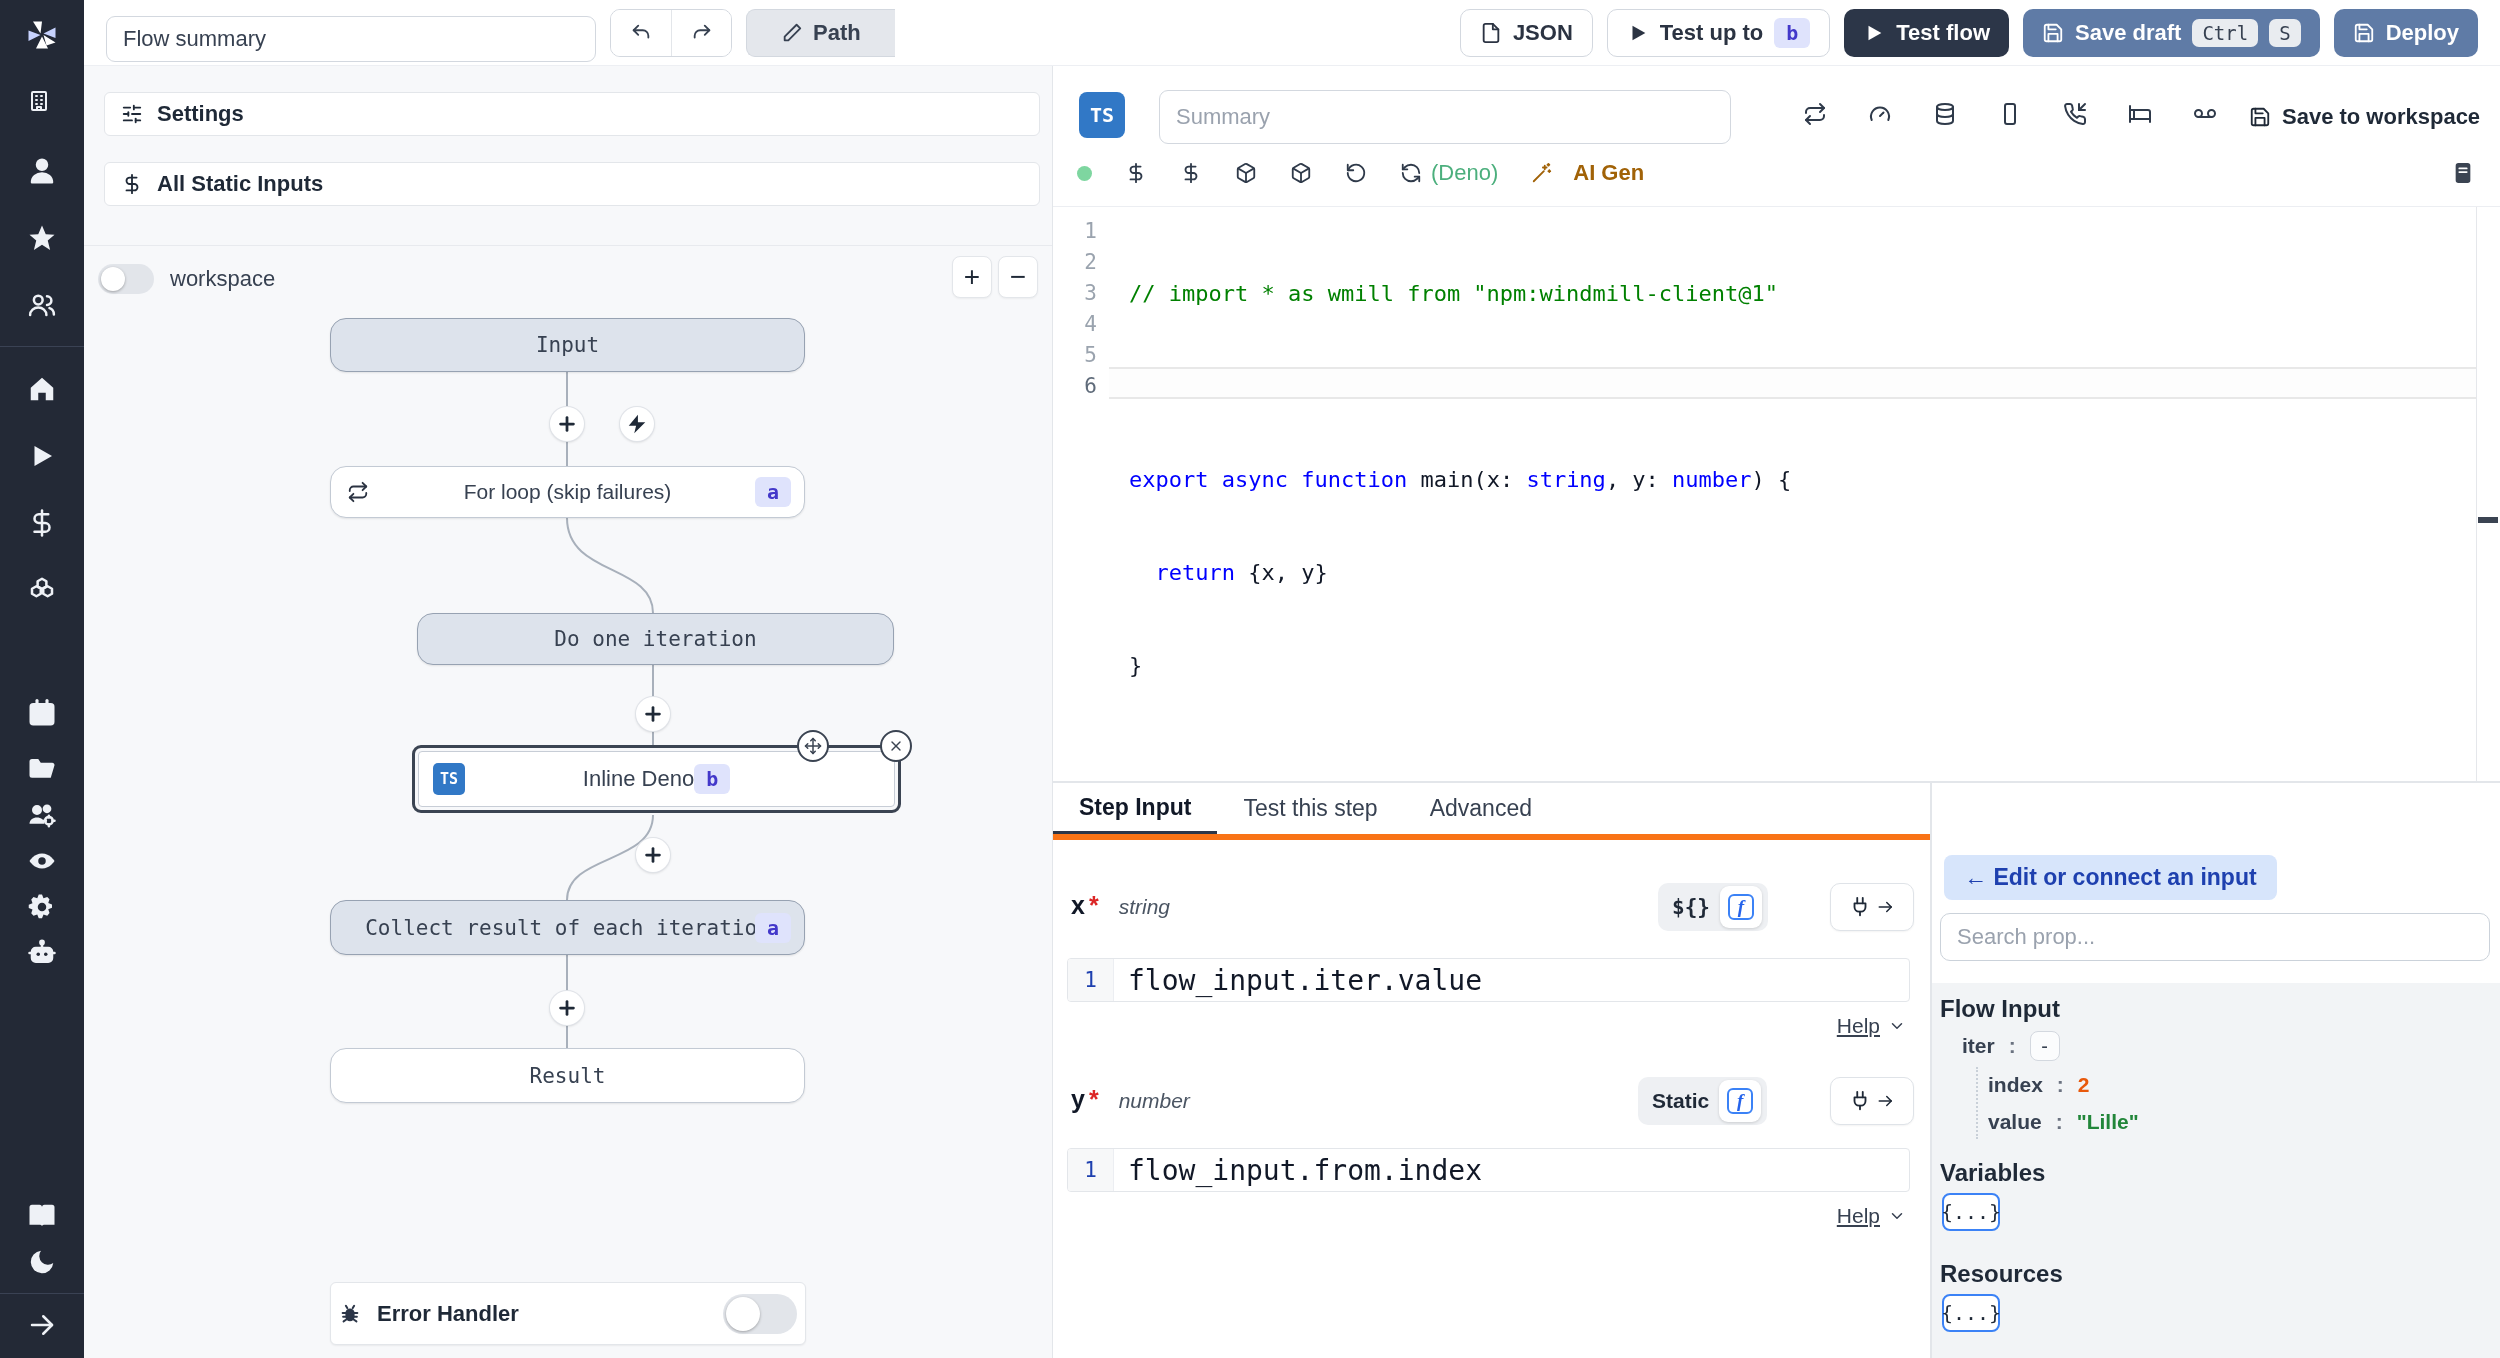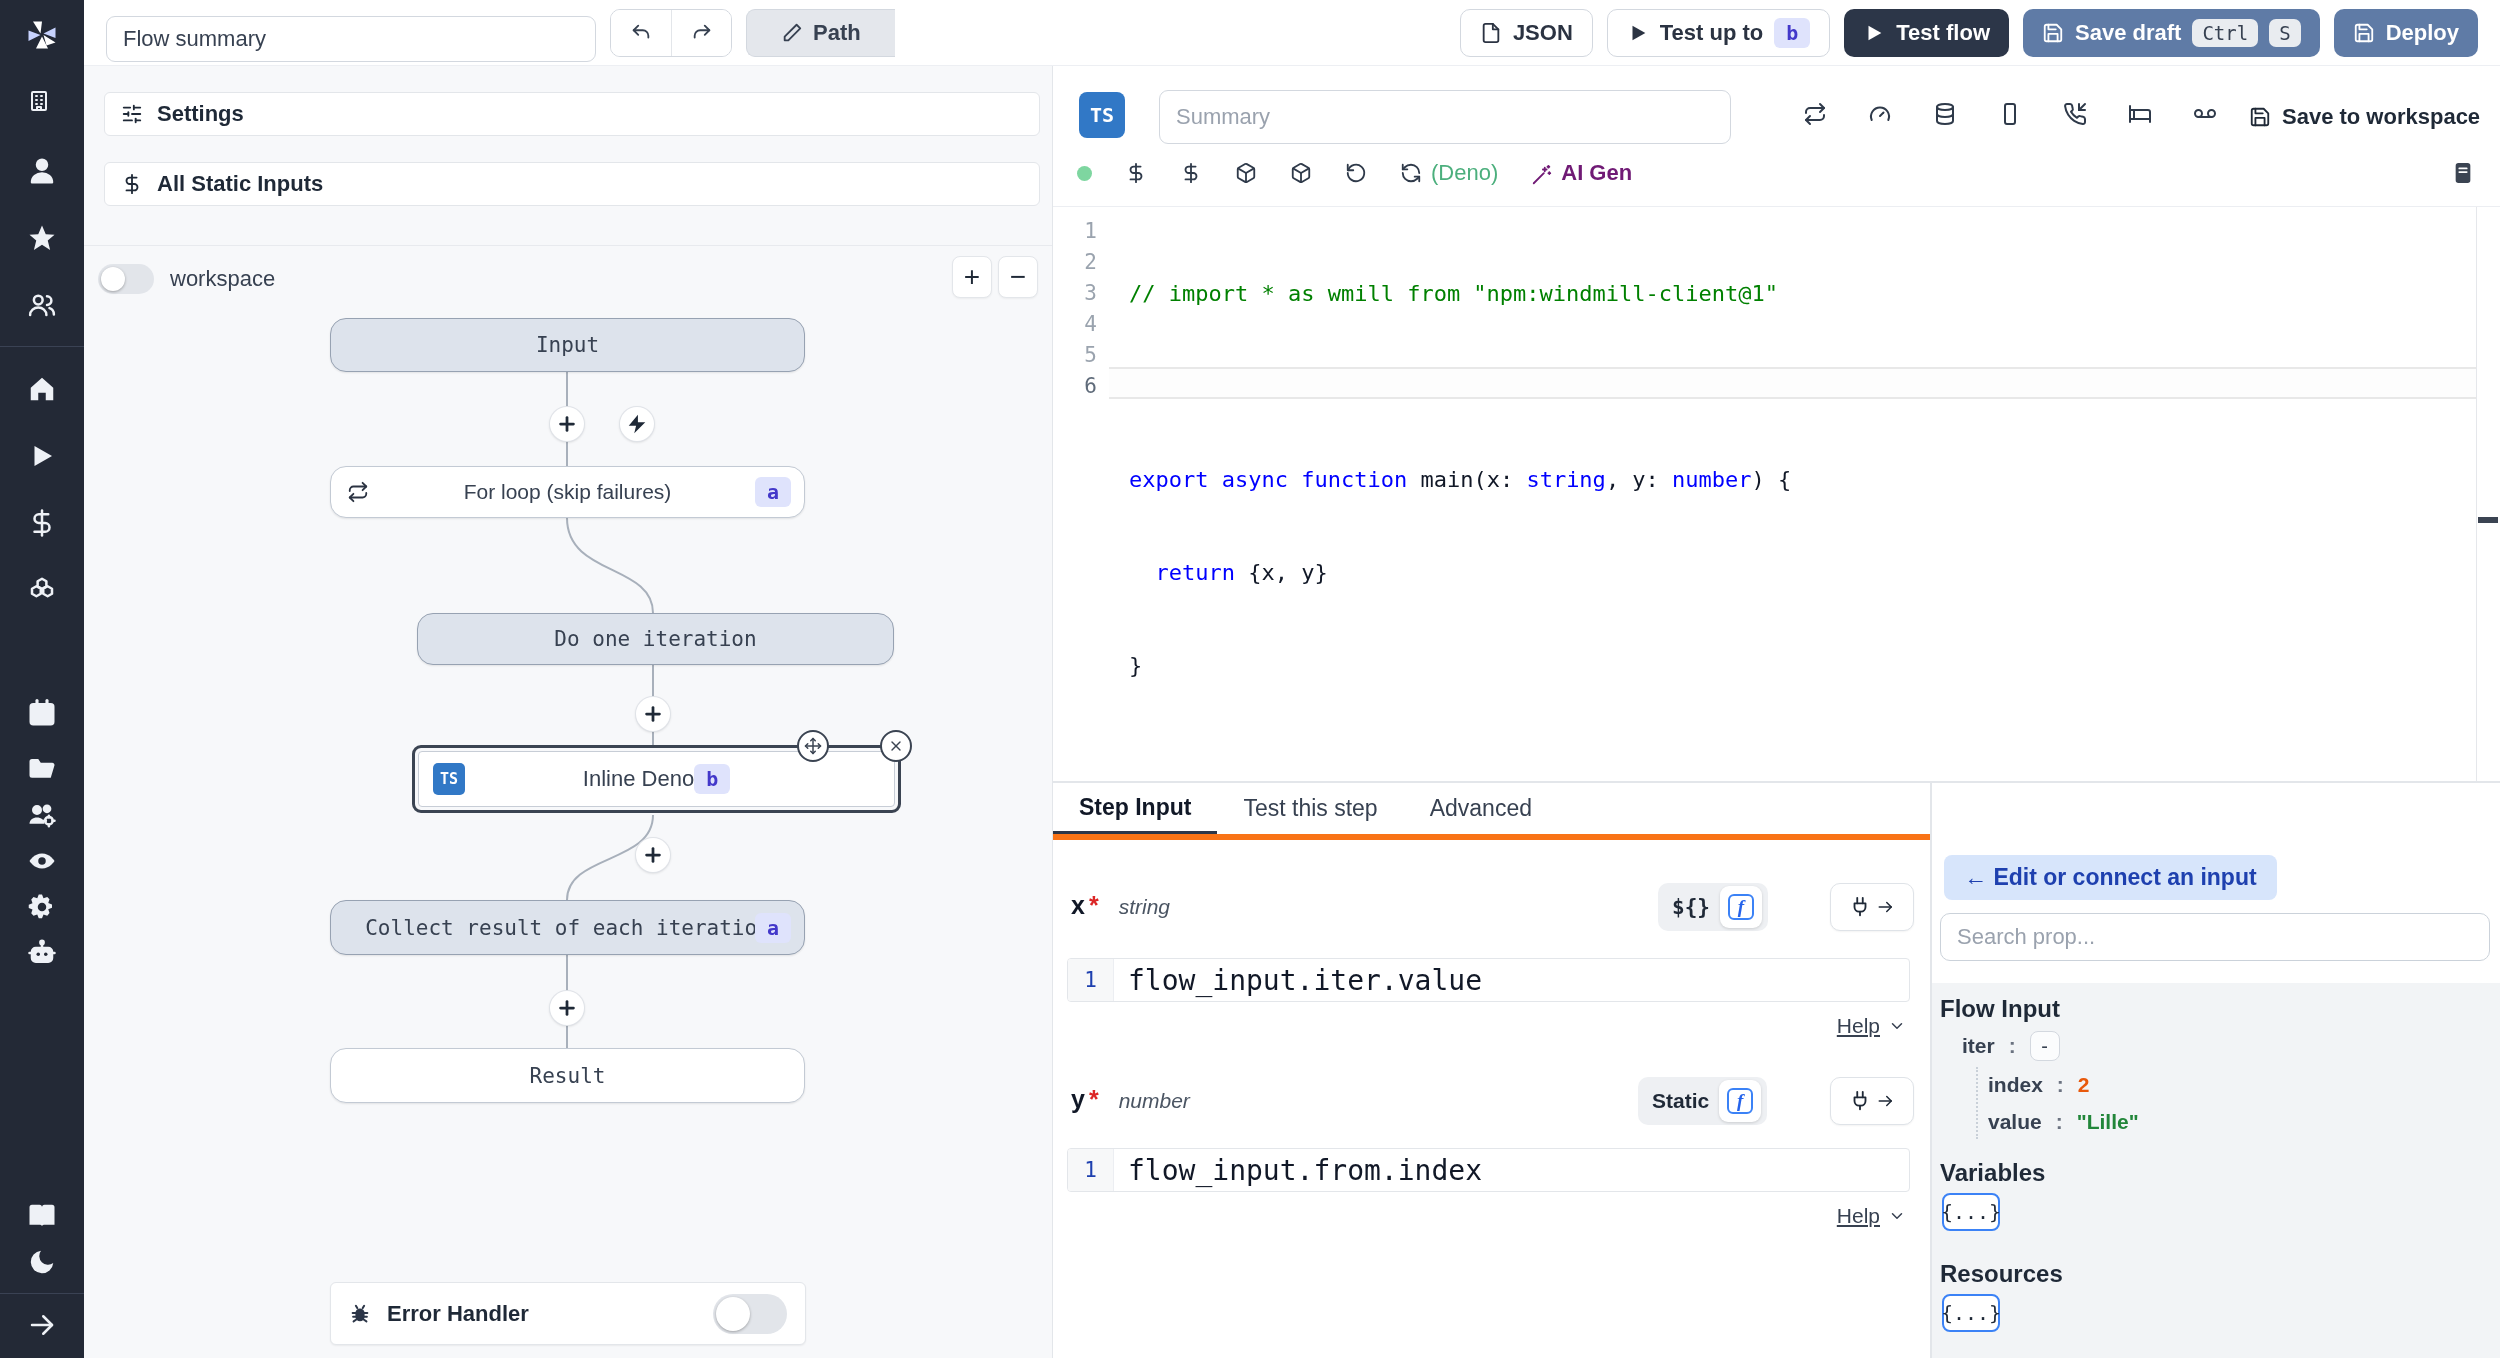--- a/index.html
+++ b/index.html
@@ -72,7 +72,7 @@
   .dot { width:15px; height:15px; border-radius:50%; background:#7ed6a0; }
   .runtime-grp { display:flex; align-items:center; gap:9px; }
   .runtime-label { color:#4caf7d; font-size:22px; }
-  .aigen-grp { display:flex; align-items:flex-end; gap:8px; font-size:22px; font-weight:600; color:#701a75; cursor:pointer; }
+  .aigen-grp { display:flex; align-items:center; gap:20px; font-size:22px; font-weight:600; color:#a16207; cursor:pointer; }
   .lib-book { position:absolute; right:26px; top:96px; color:#3b4452; }
   .ed-divider { position:absolute; left:0; right:0; top:140px; border-top:1px solid #eceef2; }
   .gutter { position:absolute; left:0; top:150px; width:44px; text-align:right; font-family:"DejaVu Sans Mono",monospace; font-size:21px; color:#9aa3ae; line-height:31px; }

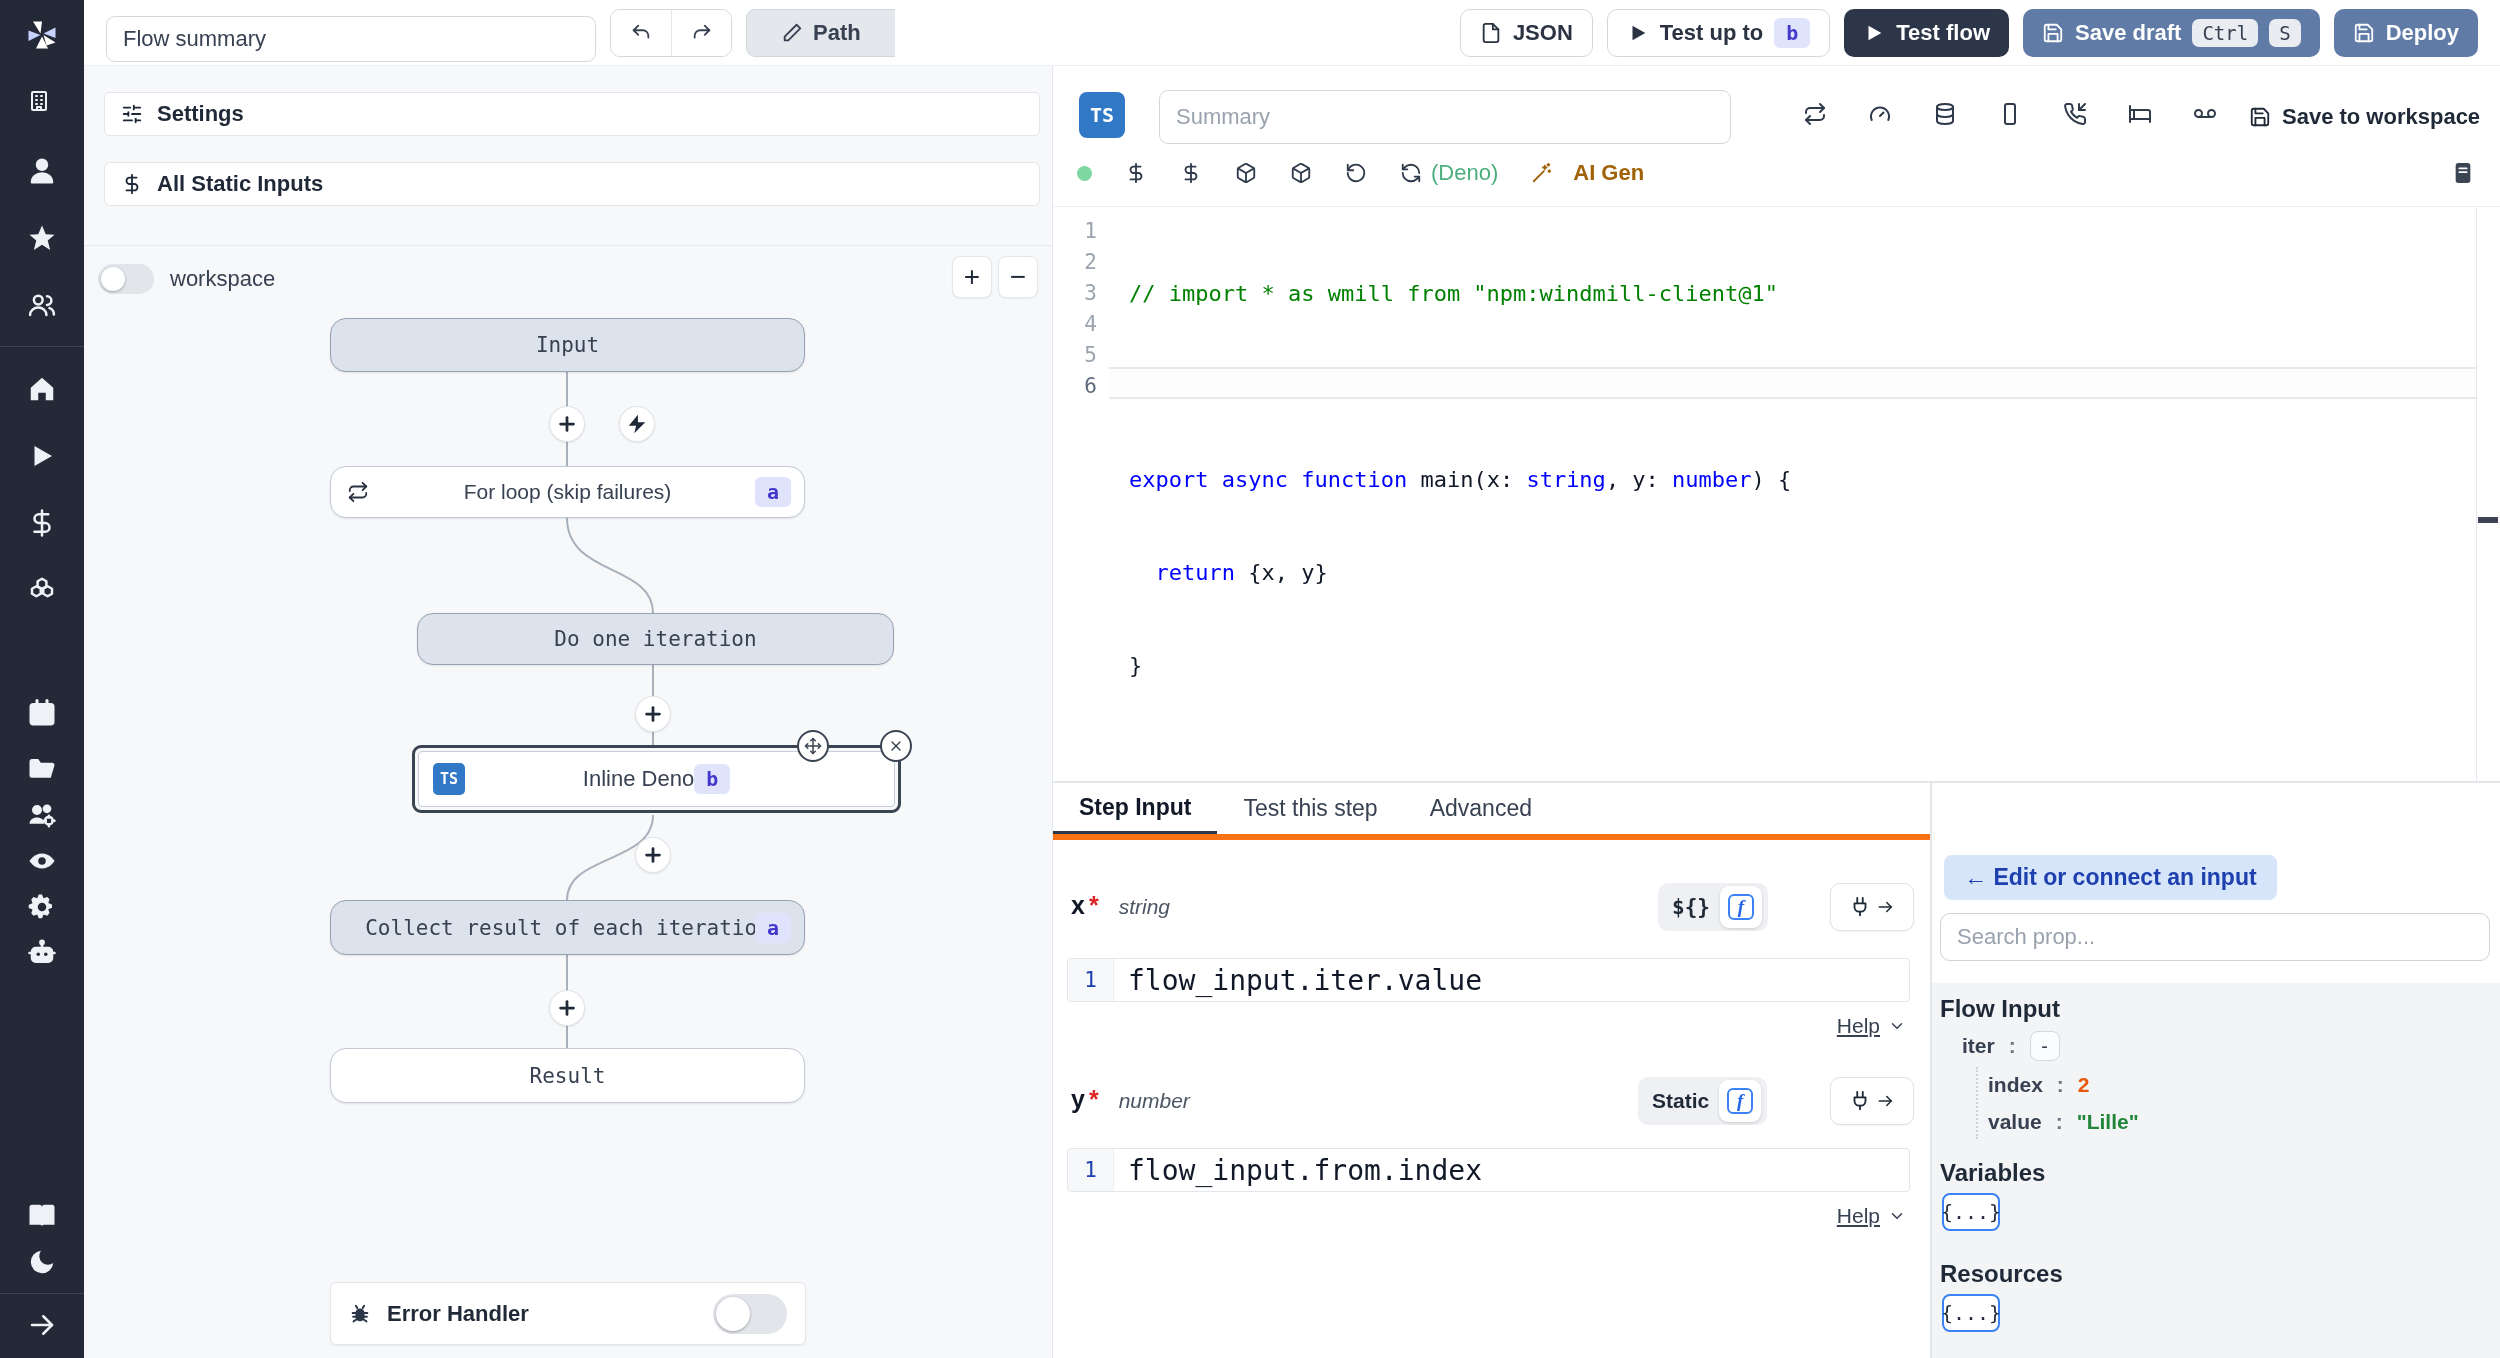--- a/index.html
+++ b/index.html
@@ -58,7 +58,7 @@
   .ts-chip { width:32px; height:32px; background:#3178c6; color:#fff; border-radius:5px; font-family:"DejaVu Sans Mono",monospace; font-weight:700; font-size:15px; display:flex; align-items:center; justify-content:center; }
   .node-ctl { position:absolute; width:32px; height:32px; border-radius:50%; background:#fff; border:2px solid #3b4452; color:#3b4452; display:flex; align-items:center; justify-content:center; cursor:pointer; }
   .plus-btn { position:absolute; width:34px; height:34px; border-radius:50%; background:#fff; box-shadow:0 0 0 1px #e0e3e8, 0 1px 3px rgba(0,0,0,.18); display:flex; align-items:center; justify-content:center; color:#1f2937; cursor:pointer; }
-  .err-row { position:absolute; left:246px; top:1216px; width:476px; height:63px; background:#fff; border:1px solid #e3e6ea; border-radius:6px; box-shadow:0 1px 2px rgba(0,0,0,.06); display:flex; align-items:center; gap:16px; padding:0 18px; }
+  .err-row { position:absolute; left:246px; top:1216px; width:476px; height:63px; background:#fff; border:1px solid #e3e6ea; border-radius:6px; box-shadow:0 1px 2px rgba(0,0,0,.06); display:flex; align-items:center; gap:16px; padding:0 8px; }
   .err-label { font-weight:700; font-size:22px; color:#1f2937; flex:1; }
 
   

